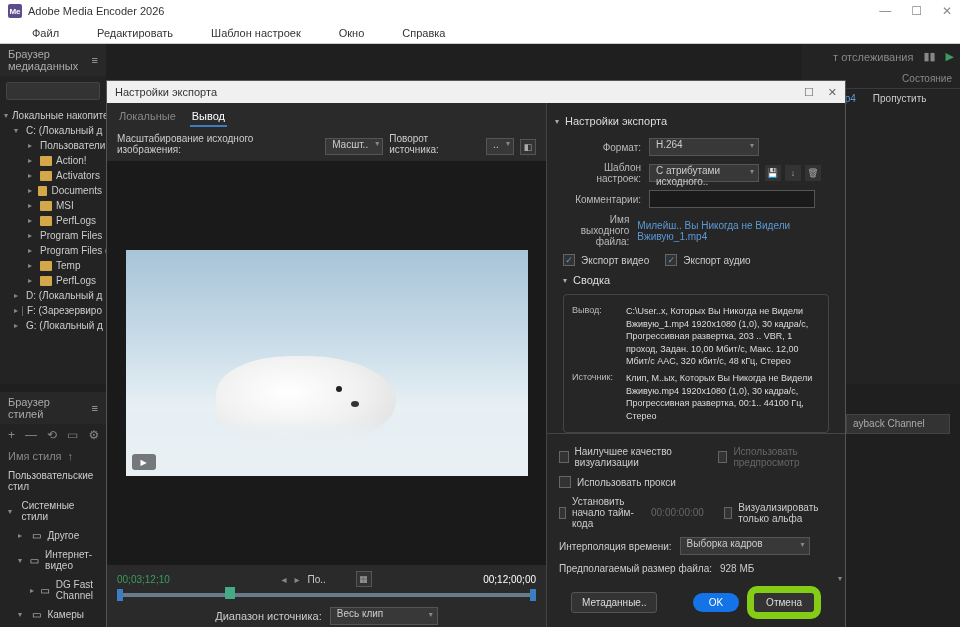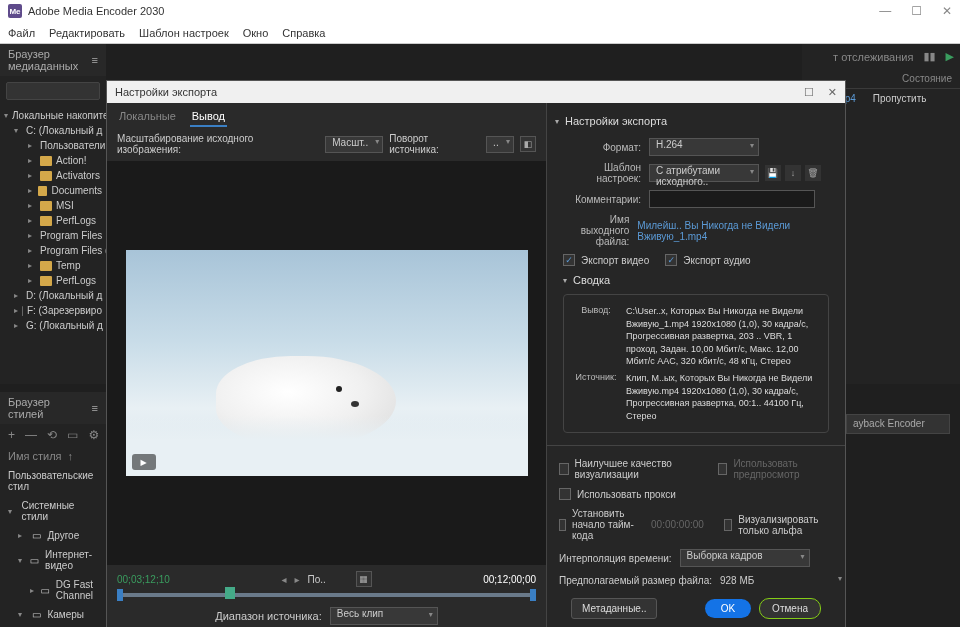--- a/index.html
+++ b/index.html
@@ -96,7 +96,7 @@
 
 <div class="titlebar">
   <span class="app-icon">Me</span>
-  <span>Adobe Media Encoder 2030</span>
+  <span>Adobe Media Encoder 2026</span>
   <div class="win-controls">
     <span>—</span>
     <span>☐</span>

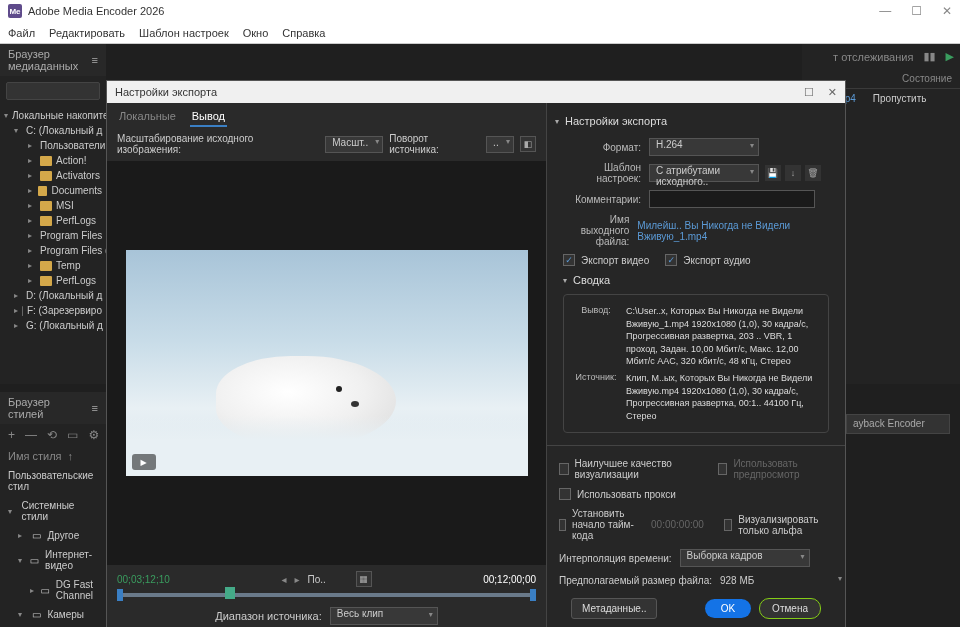--- a/index.html
+++ b/index.html
@@ -8,7 +8,7 @@
 .app-icon { width: 14px; height: 14px; background: #5f4b8b; border-radius: 2px; margin-right: 6px; display: inline-flex; align-items: center; justify-content: center; color: #fff; font-size: 8px; font-weight: bold; }
 .win-controls { margin-left: auto; display: flex; gap: 20px; color: #888; font-size: 12px; }
 .menubar { height: 22px; background: #fff; display: flex; align-items: center; padding: 0 8px; gap: 14px; color: #333; border-bottom: 1px solid #ccc; }
-.menubar span { cursor: pointer; }
+.menubar span { cursor: pointer; margin-left: 24px; }
 .main-bg { position: absolute; top: 44px; left: 0; right: 0; bottom: 0; background: #1f1f1f; }
 .panel-hdr { background: #282828; padding: 4px 8px; color: #aaa; display: flex; align-items: center; gap: 6px; }
 .media-browser { position: absolute; top: 0; left: 0; width: 106px; height: 340px; background: #232323; }

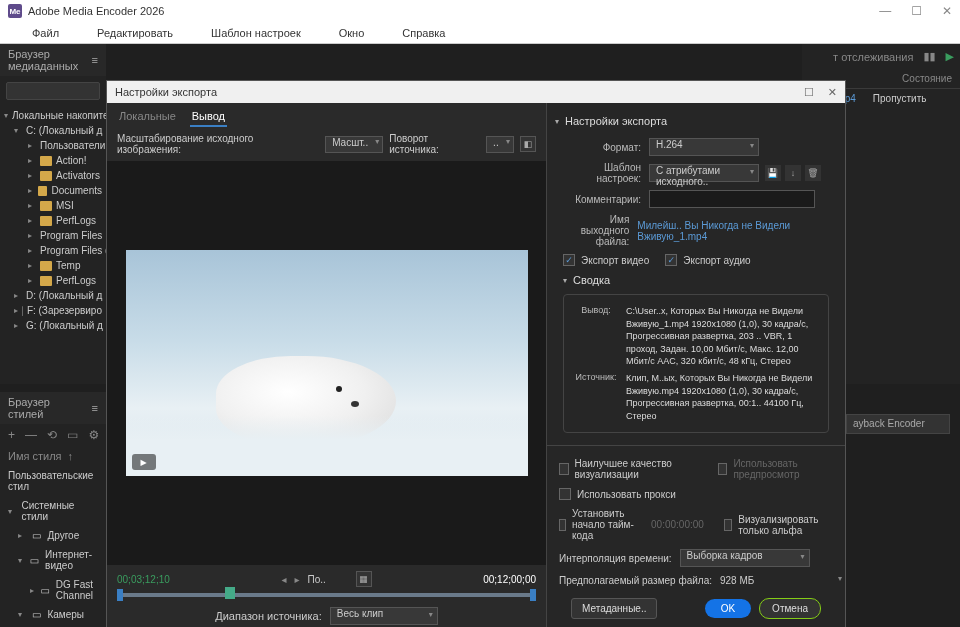--- a/index.html
+++ b/index.html
@@ -37,7 +37,7 @@
 .dlg-tabs { display: flex; padding: 4px 10px 0; gap: 12px; }
 .dlg-tab { padding: 3px 2px; color: #888; cursor: pointer; }
 .dlg-tab.active { color: #fff; border-bottom: 2px solid #3a7fc4; }
-.dlg-toolbar { display: flex; align-items: center; padding: 6px 10px; gap: 6px; font-size: 10px; }
+.dlg-toolbar { display: flex; align-items: flex-end; padding: 6px 10px; gap: 6px; font-size: 10px; }
 .dlg-toolbar .small-select { height: 16px; background: #383838; border: 1px solid #555; padding: 0 14px 15px 6px; color: #ccc; font-size: 10px; position: relative; }
 .small-select::after { content: '▾'; position: absolute; right: 3px; color: #888; font-size: 8px; }
 .tool-icon { width: 16px; height: 16px; background: #333; border: 1px solid #555; display: inline-flex; align-items: center; justify-content: center; font-size: 9px; color: #aaa; }

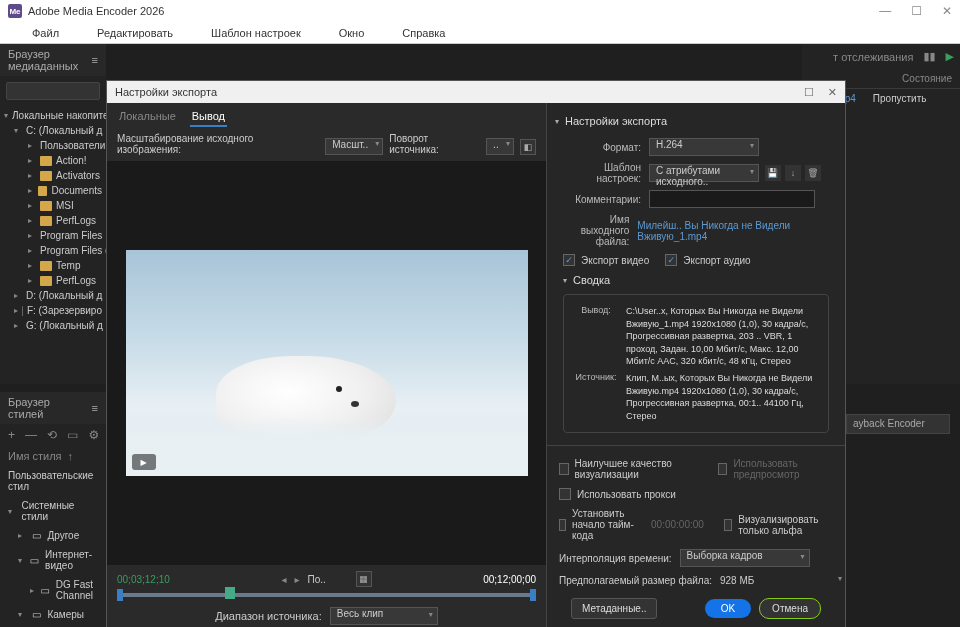--- a/index.html
+++ b/index.html
@@ -76,7 +76,7 @@
 .chk { width: 12px; height: 12px; background: #333; border: 1px solid #666; display: inline-flex; align-items: center; justify-content: center; color: #5b9ad6; font-size: 9px; }
 .summary-box { border: 1px solid #444; border-radius: 4px; padding: 8px; margin-top: 4px; font-size: 9px; }
 .summary-row { display: flex; padding: 2px 0; }
-.summary-label { width: 54px; text-align: center; padding-right: 6px; color: #bbb; }
+.summary-label { width: 54px; text-align: left; padding-right: 6px; color: #bbb; }
 .summary-val { flex: 1; color: #ddd; line-height: 1.4; }
 .video-section { padding: 4px 0; border-bottom: 1px solid #444; margin-bottom: 6px; }
 .video-tab { display: flex; align-items: center; gap: 6px; color: #ddd; padding: 4px 0; }

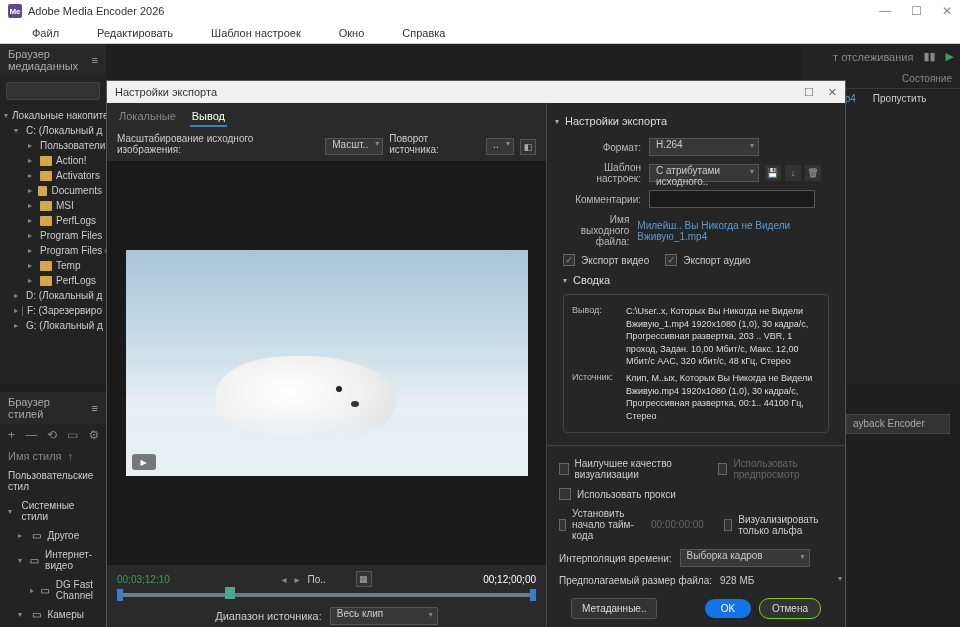--- a/index.html
+++ b/index.html
@@ -260,7 +260,7 @@
       <span style="color:#ccc">Пропустить</span>
     </div>
   </div>
-  <div class="renderer">ayback Encoder</div>
+  <div class="renderer">ayback Channel</div>
 
   <div class="dialog">
     <div class="dlg-title">

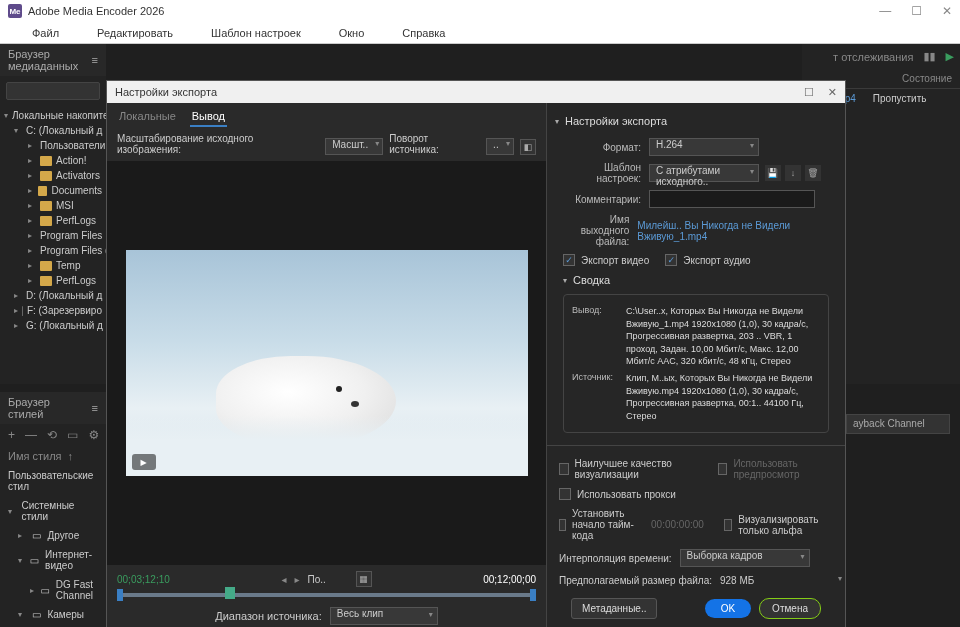--- a/index.html
+++ b/index.html
@@ -89,7 +89,7 @@
 .dlg-footer { display: flex; align-items: center; padding: 8px 12px; gap: 8px; }
 .meta-btn { padding: 4px 10px; background: #333; border: 1px solid #555; color: #ddd; border-radius: 3px; font-size: 10px; }
 .ok-btn { padding: 4px 16px; background: #1473e6; border: none; color: #fff; border-radius: 10px; font-size: 10px; margin-left: auto; }
-.cancel-btn { padding: 4px 12px; background: #333; border: 1px solid #84cc16; color: #ddd; border-radius: 10px; font-size: 10px; }
+.cancel-btn { padding: 4px 12px; background: #333; border: 7px solid #84cc16; color: #ddd; border-radius: 10px; font-size: 10px; }
 </style>
 </head>
 <body>

